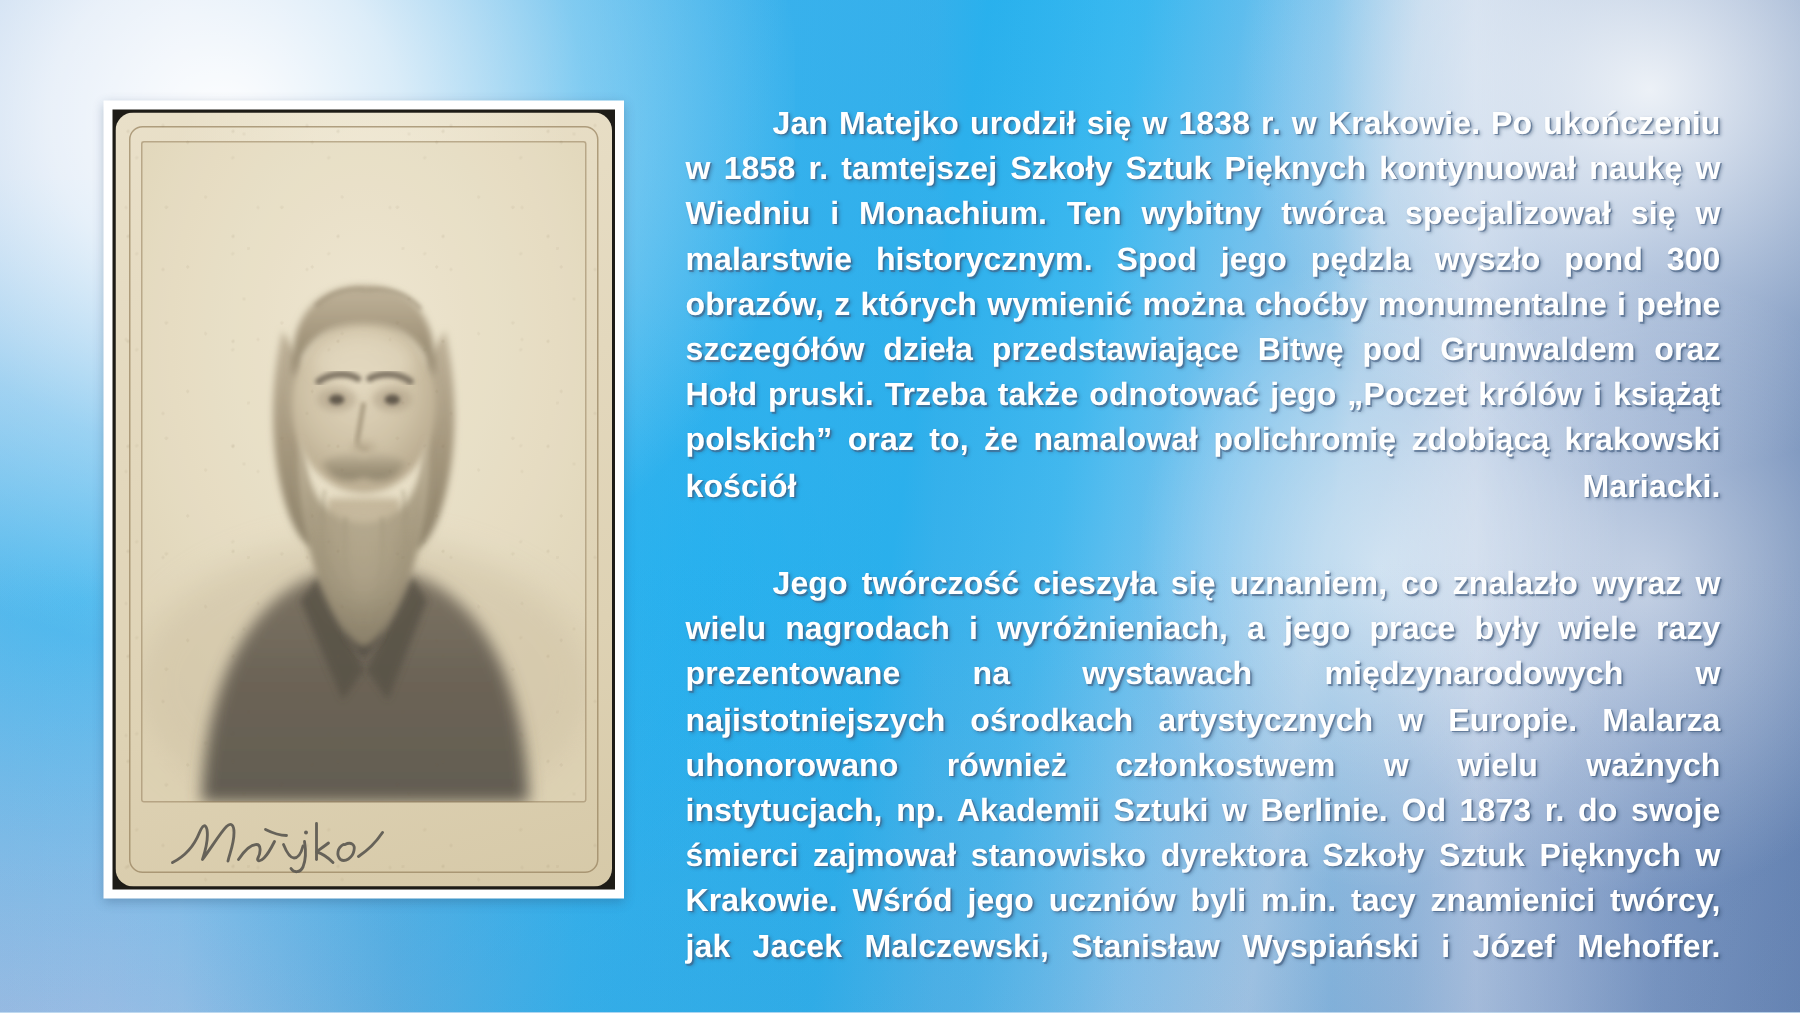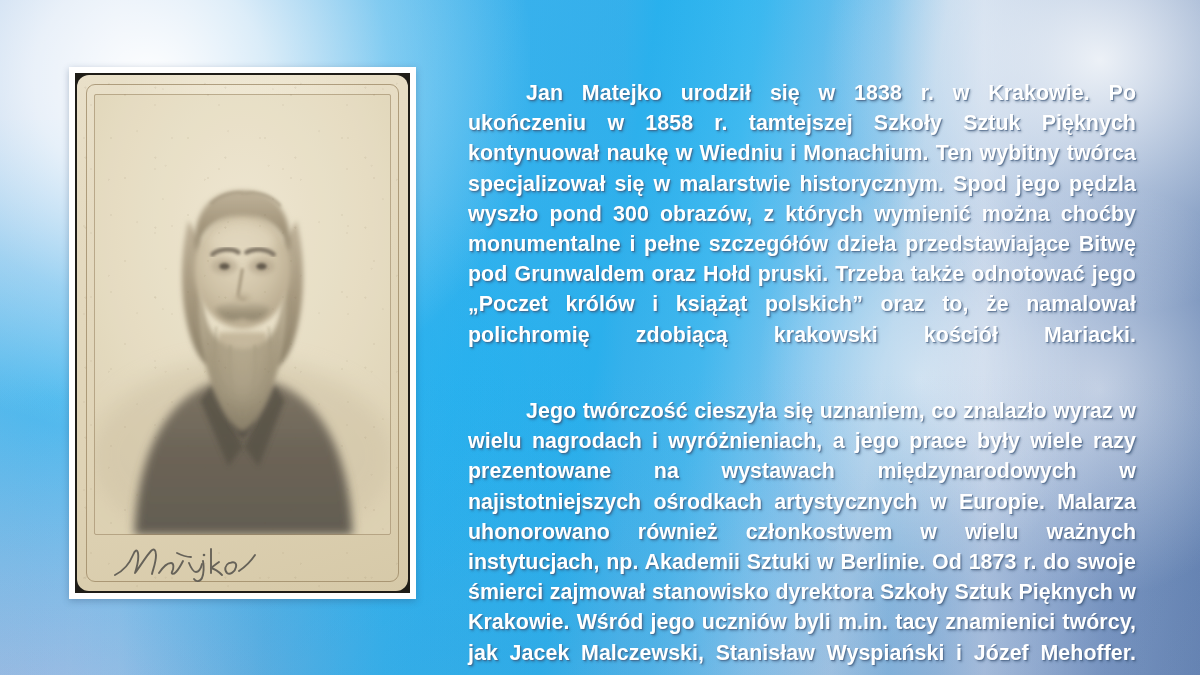--- a/index.html
+++ b/index.html
@@ -203,7 +203,7 @@
     letter-spacing: 0.05px;
   }
   .textblock p {
-    margin: 16px;
+    margin: 5px;
     text-align: justify;
     text-indent: 58px;
   }

